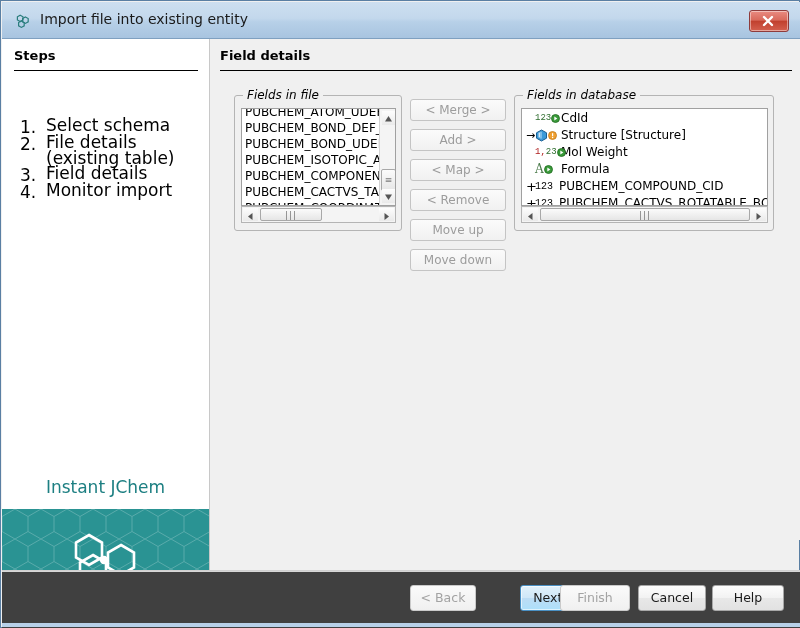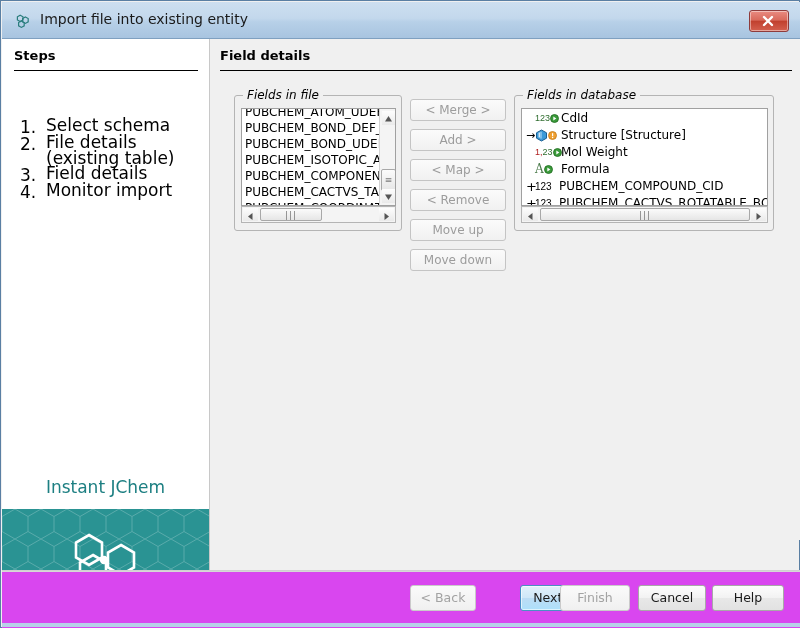--- a/index.html
+++ b/index.html
@@ -186,7 +186,7 @@
     vertical-align: middle; line-height: 17px;
   }
   .typ-num {
-    font-size: 9px; color: #2f6d2f; font-family: Liberation Sans, sans-serif;
+    font-size: 9px; color: #2f6d2f; font-family: Liberation Mono, monospace;
     vertical-align: middle;
   }
   .typ-num .red { color: #b02020; }

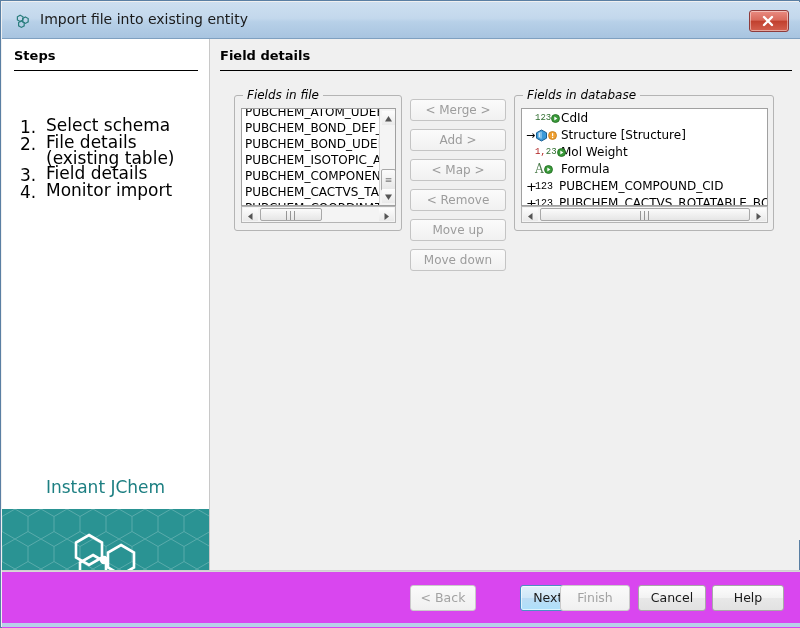--- a/index.html
+++ b/index.html
@@ -275,7 +275,7 @@
   #bottombar {
     position: absolute; left: 0; top: 531px;
     width: 798px; height: 58px;
-    background: #d946ef;
+    background: #404040;
     border-top: 1px solid #d0d0d0;
   }
   #bottom-sep {

